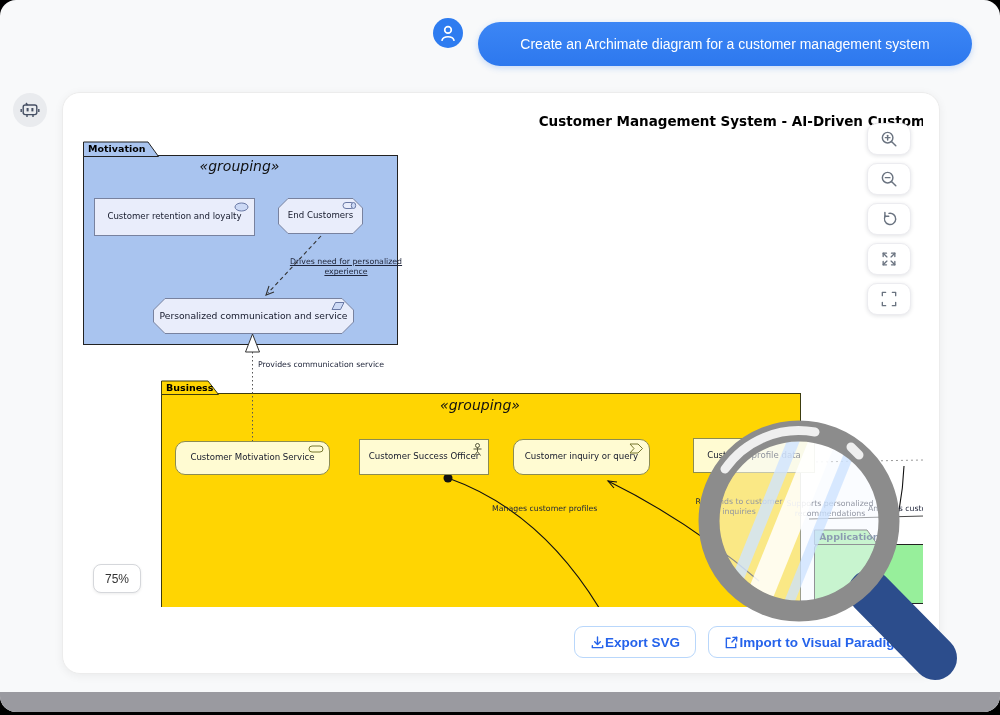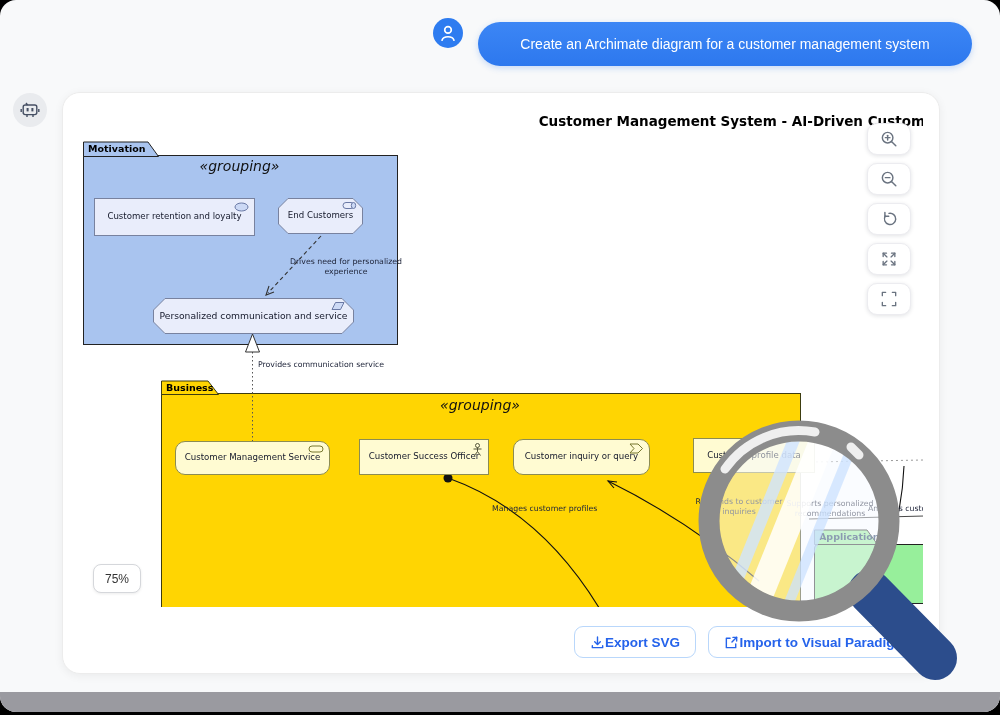--- a/index.html
+++ b/index.html
@@ -191,7 +191,7 @@
         <span>Customer profile data</span>
       </div>
 
-      <div class="lbl ctr" style="left:200px;top:148px;width:134px;">Drives need for personalized experience</div>
+      <div class="lbl ctr" style="left:200px;top:148px;width:134px;text-decoration:underline;">Drives need for personalized experience</div>
       <div class="lbl nw" style="left:179px;top:251px;">Provides communication service</div>
       <div class="lbl nw" style="left:413px;top:395px;">Manages customer profiles</div>
       <div class="lbl ctr" style="left:608px;top:388px;width:104px;">Responds to customer inquiries</div>

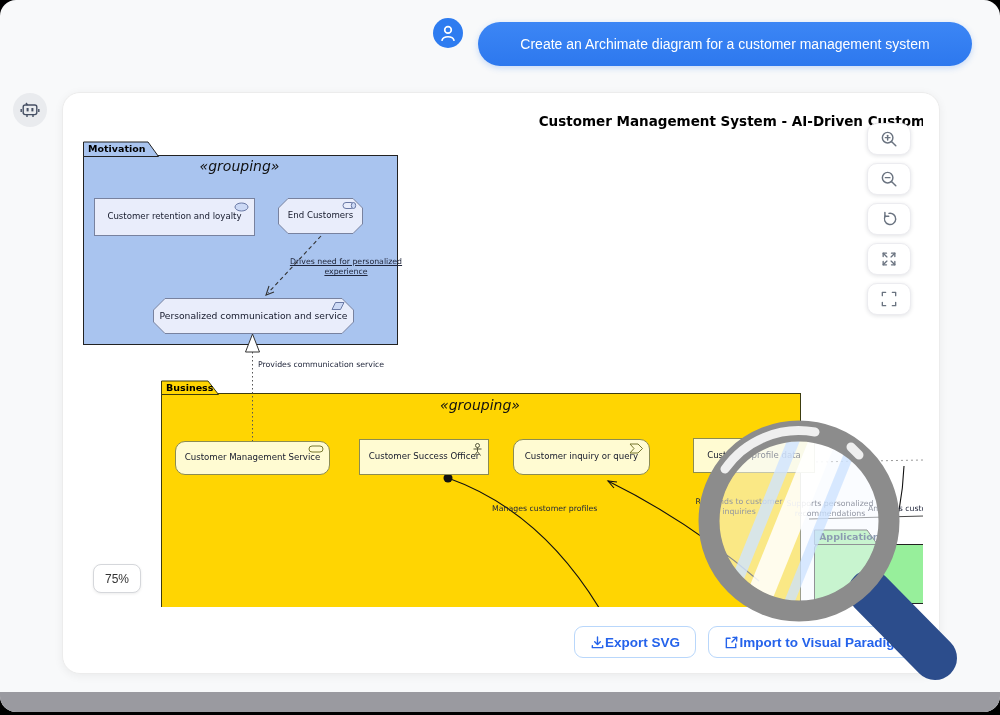--- a/index.html
+++ b/index.html
@@ -167,7 +167,7 @@
         <svg class="ic" width="16" height="8">
               <rect x="1" y="1" width="14" height="6" rx="3" fill="none" stroke="#77772f"></rect>
             </svg>
-        <span>Customer Management Service</span>
+        <span>Customer Motivation Service</span>
       </div>
       <div class="el ybox" style="left:280px;top:330px;width:128px;height:34px;">
         <svg class="ic" width="11" height="13">

